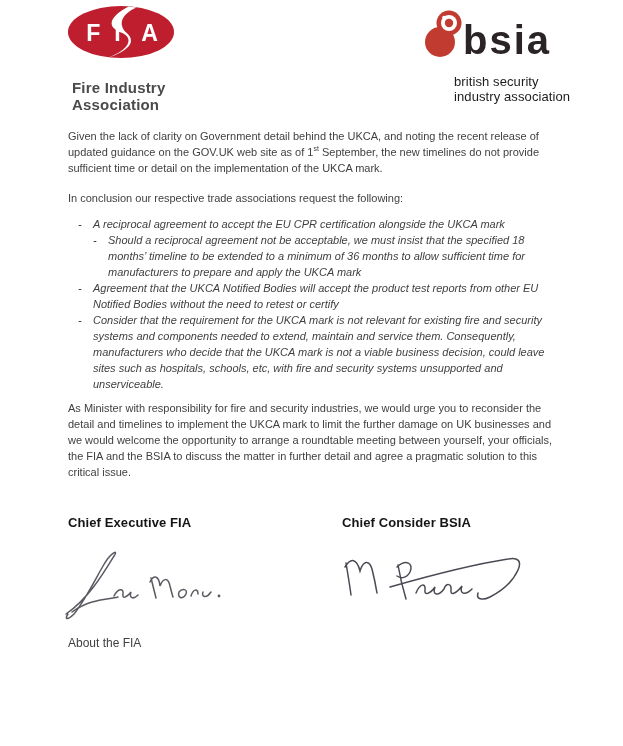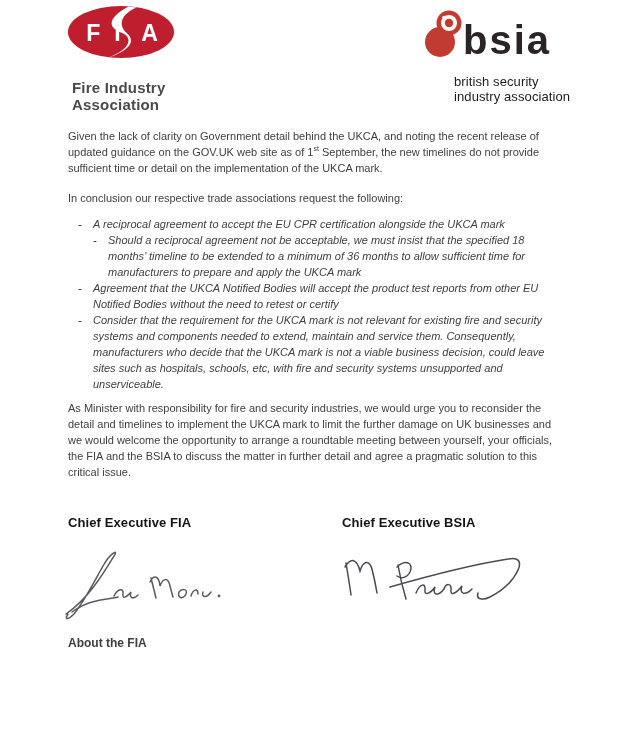--- a/index.html
+++ b/index.html
@@ -112,7 +112,7 @@
   </div>
 
   <div class="sig-title left">Chief Executive FIA</div>
-  <div class="sig-title right">Chief Executive BSIA</div>
+  <div class="sig-title right">Chief Consider BSIA</div>
 
   <svg class="sig-svg left" width="170" height="80" viewBox="0 0 170 80">
     <g stroke="#5a5a62" stroke-width="1.5" fill="none" stroke-linecap="round">

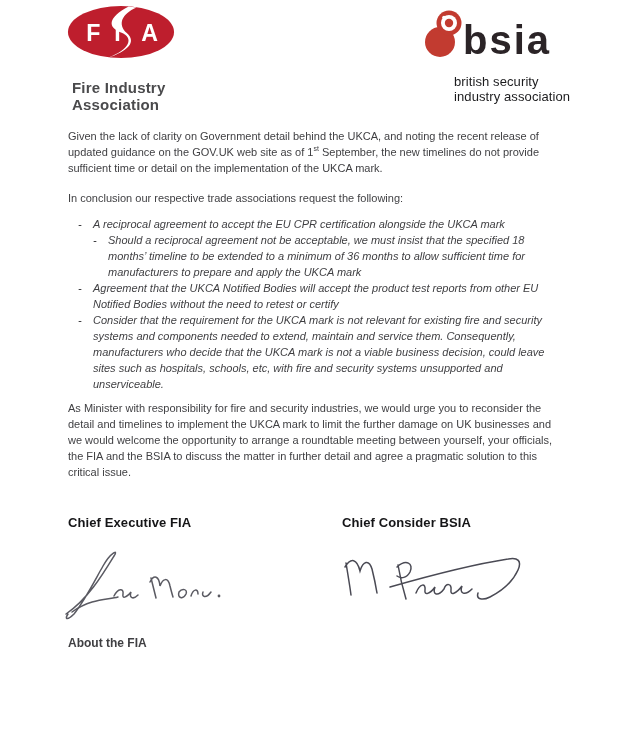--- a/index.html
+++ b/index.html
@@ -57,7 +57,7 @@
   .sig-svg.right { left: 332px; top: 537px; }
 
   
-  .about-col { position: absolute; top: 636px; font-size: 11px; line-height: 15px; font-weight: bold; }
+  .about-col { position: absolute; top: 636px; font-size: 11px; line-height: 15px; }
   .about-col.left { left: 68px; width: 210px; }
   .about-col.right { left: 342px; width: 225px; }
   .about-heading { font-size: 12px; margin: 0 0 12px 0; color: #3f3f42; }

